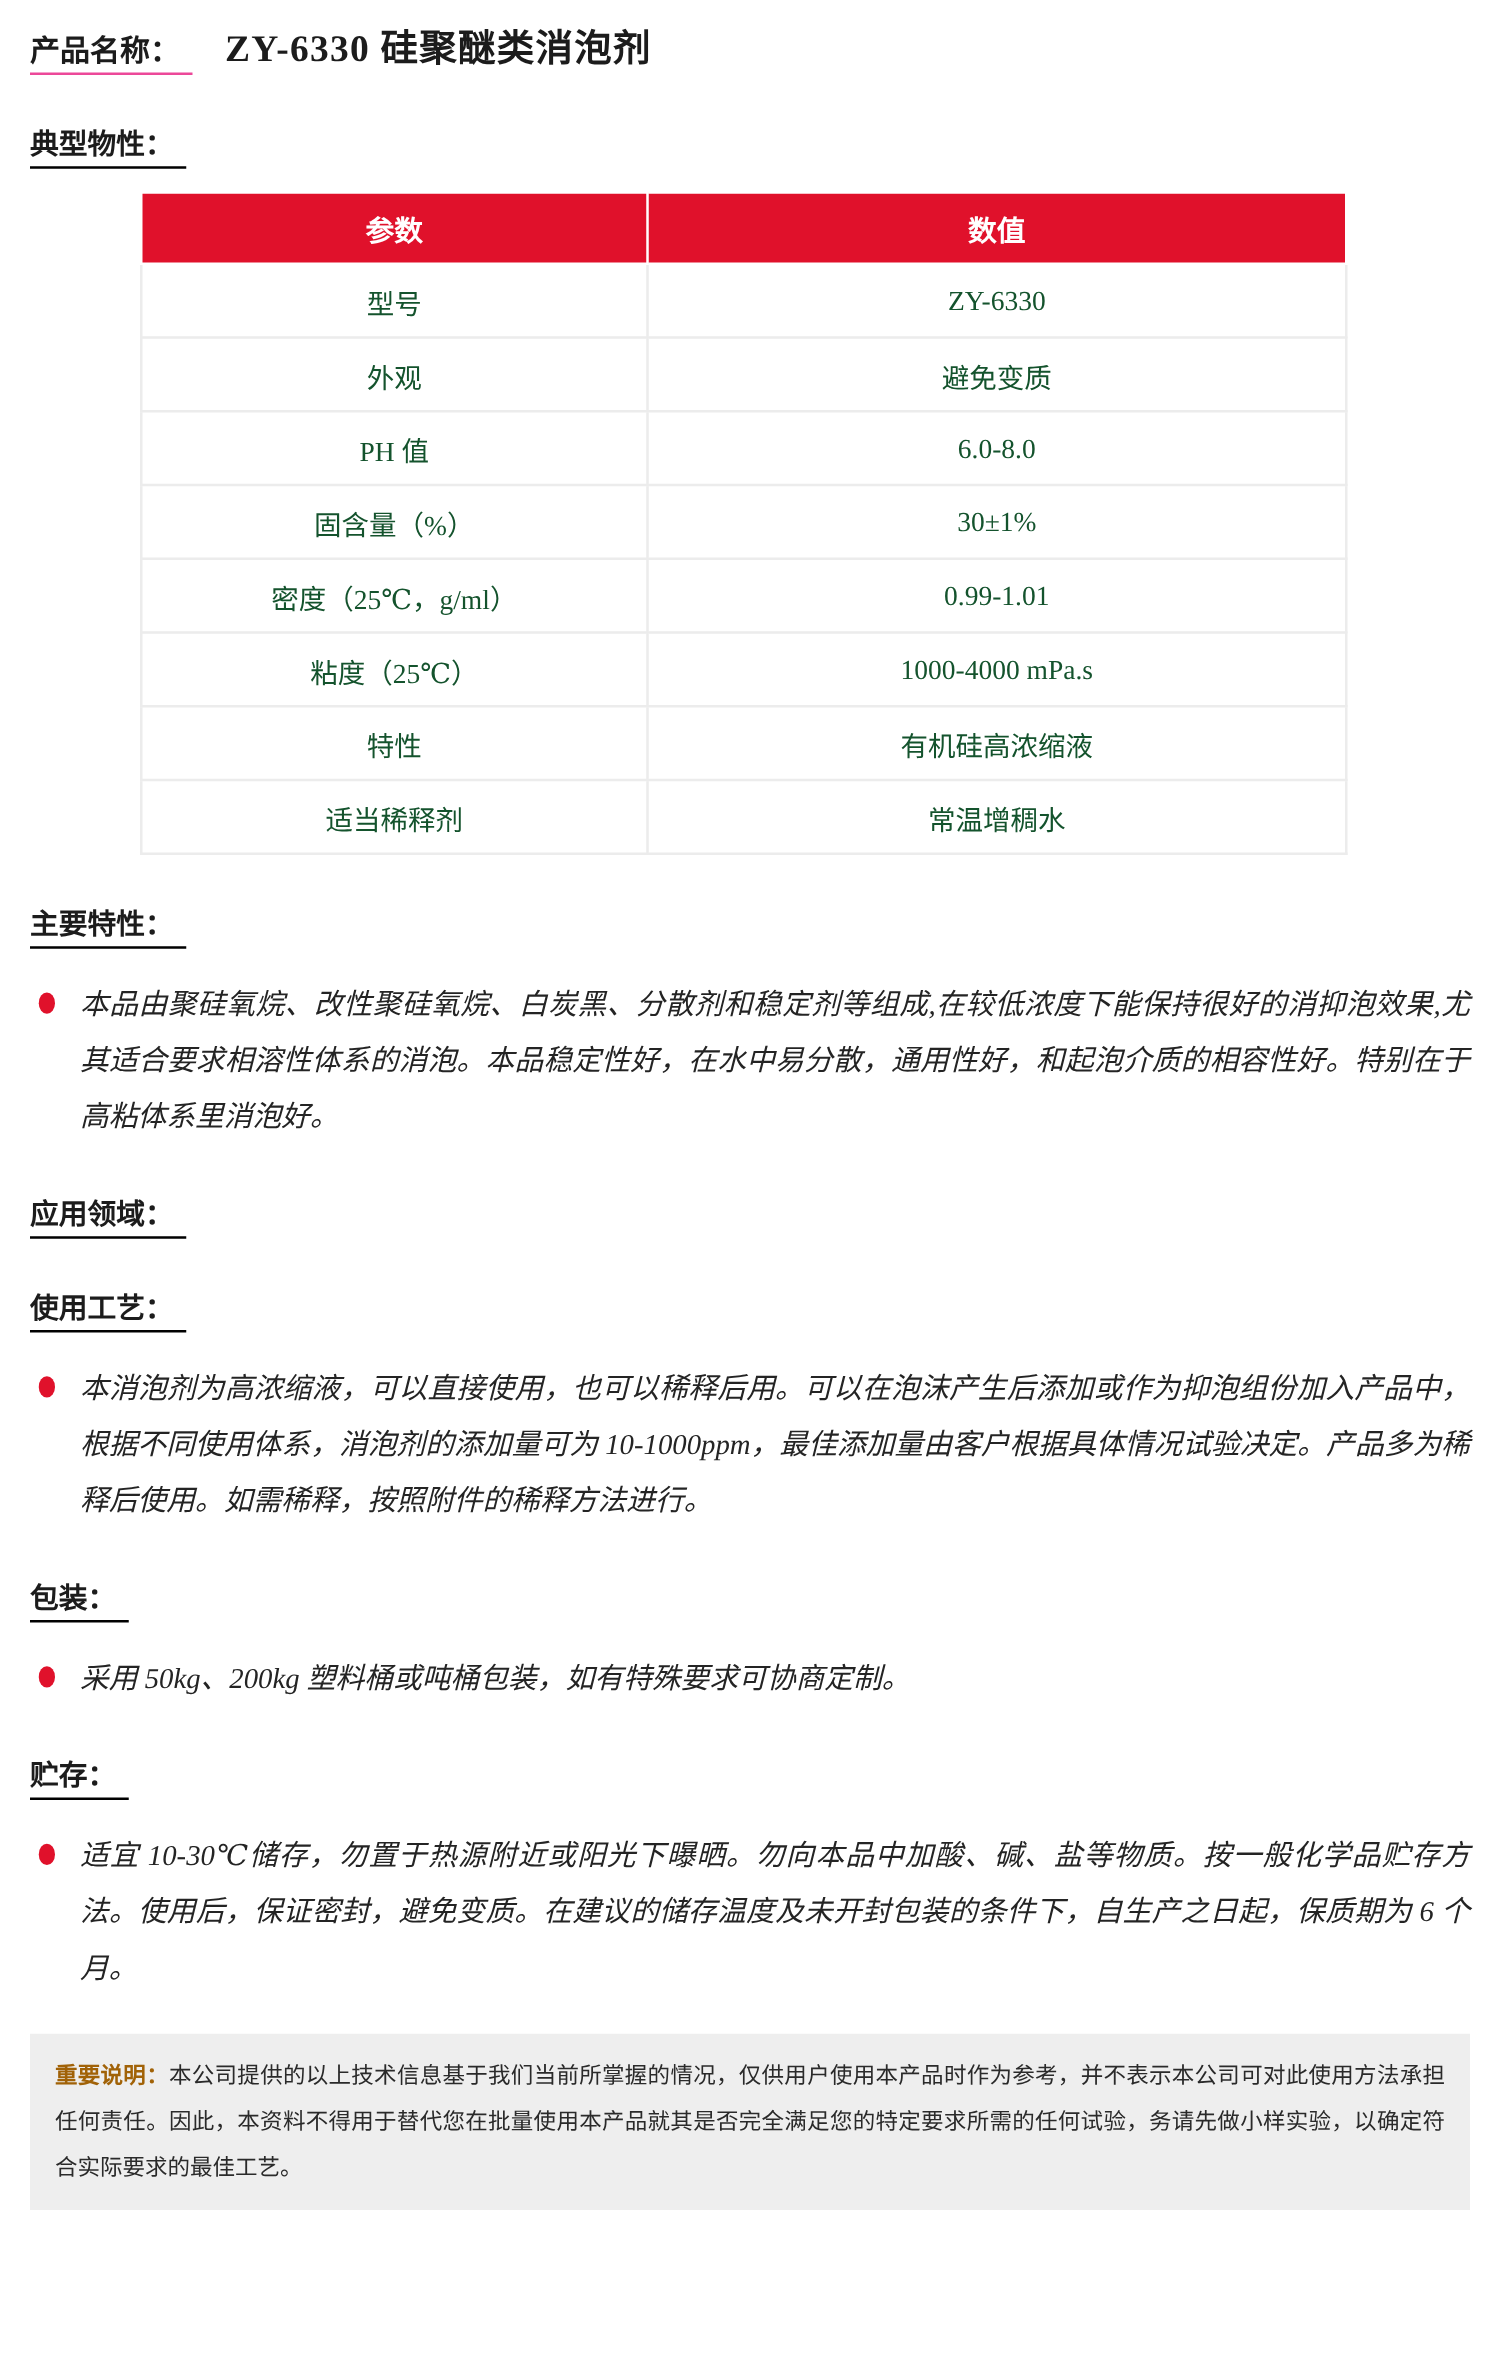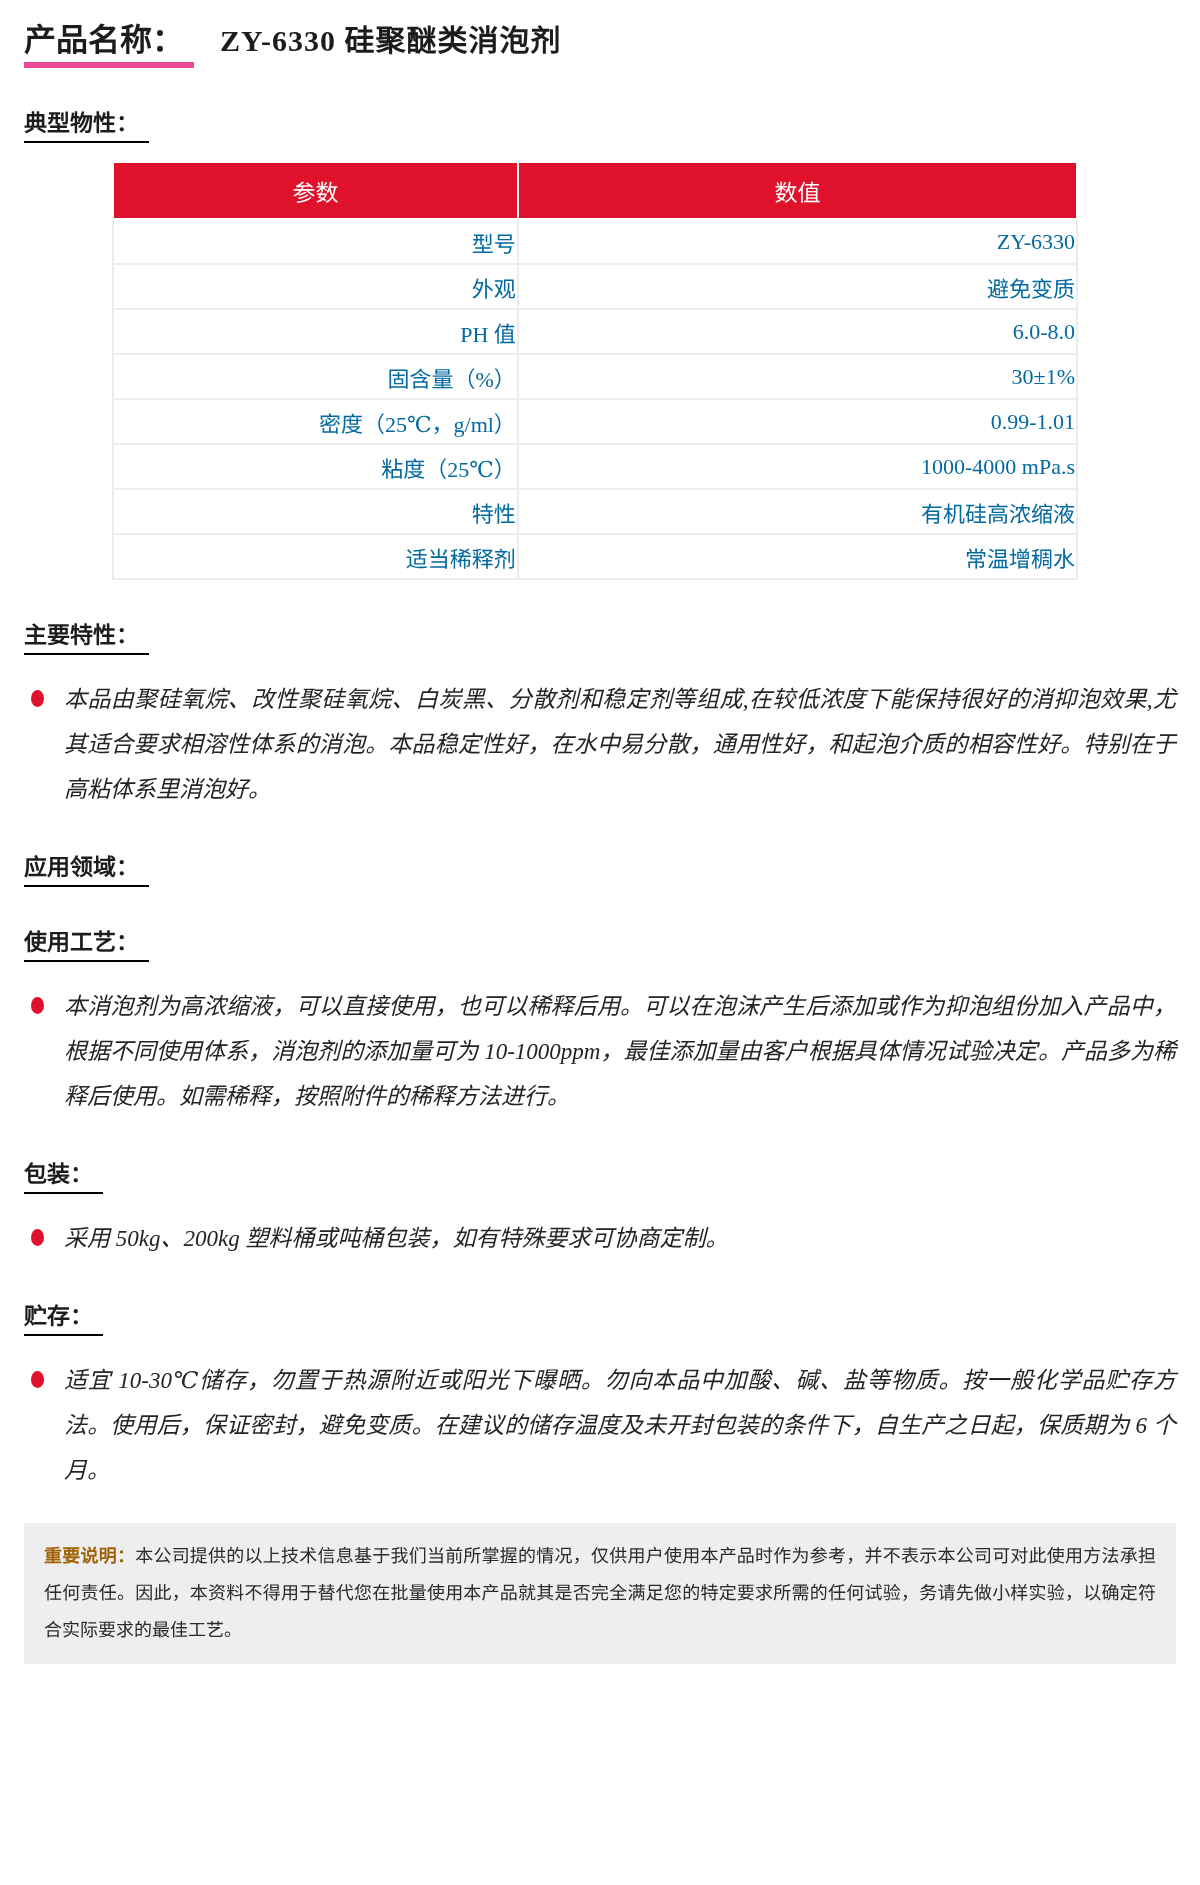--- a/index.html
+++ b/index.html
@@ -20,8 +20,8 @@
   .title-row{white-space:nowrap;}
   .title-label{
     display:inline-block;
-    font-size:32px;font-weight:bold;
-    border-bottom:6px solid #ec4899;
+    font-size:24px;font-weight:bold;
+    border-bottom:2px solid #ec4899;
     padding:0 10px 2px 0;
   }
   .title-text{

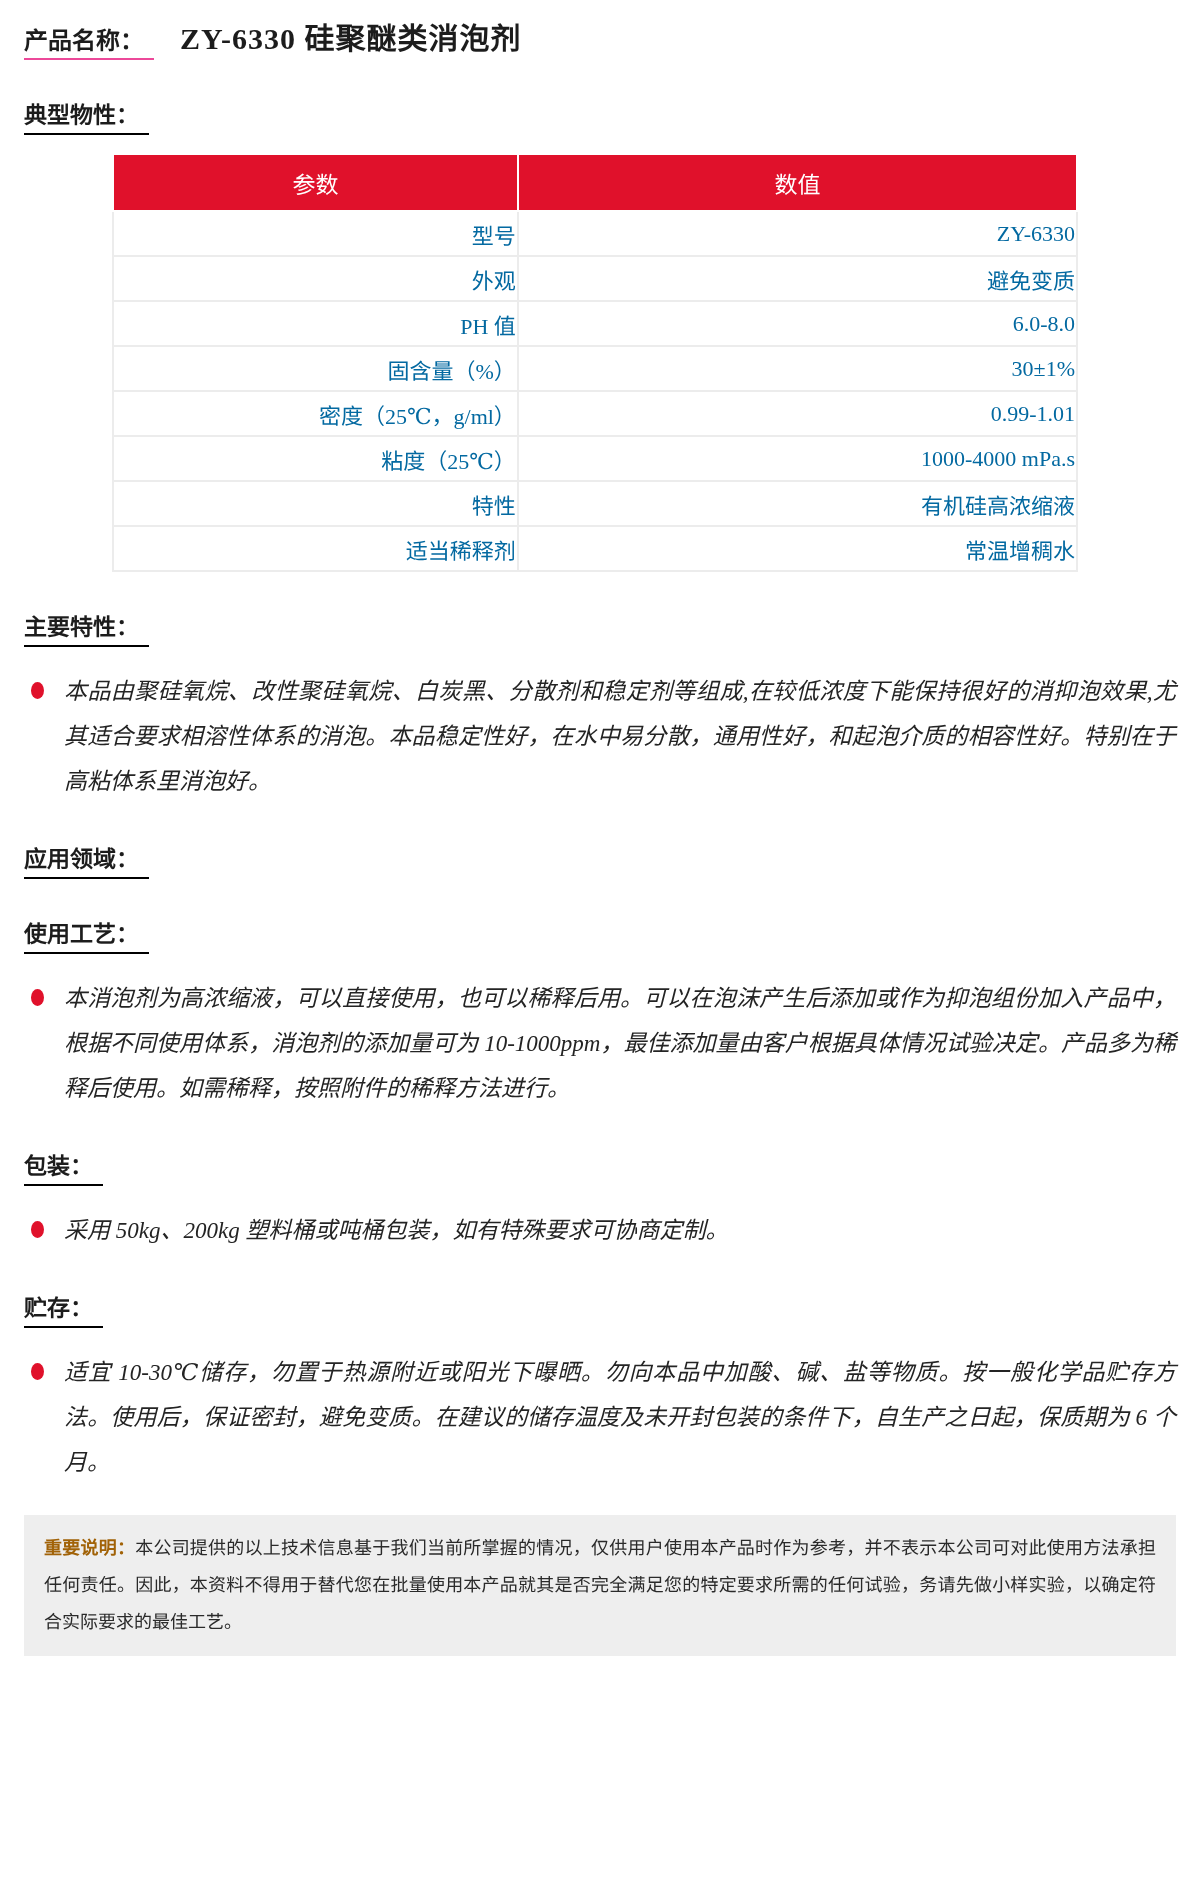--- a/index.html
+++ b/index.html
@@ -47,7 +47,7 @@
   table.props th{
     background:var(--accent);
     color:#ffffff;
-    font-weight:normal;
+    font-weight:bold;
     font-size:23px;
     height:57px;
     border:2px solid #ffffff;

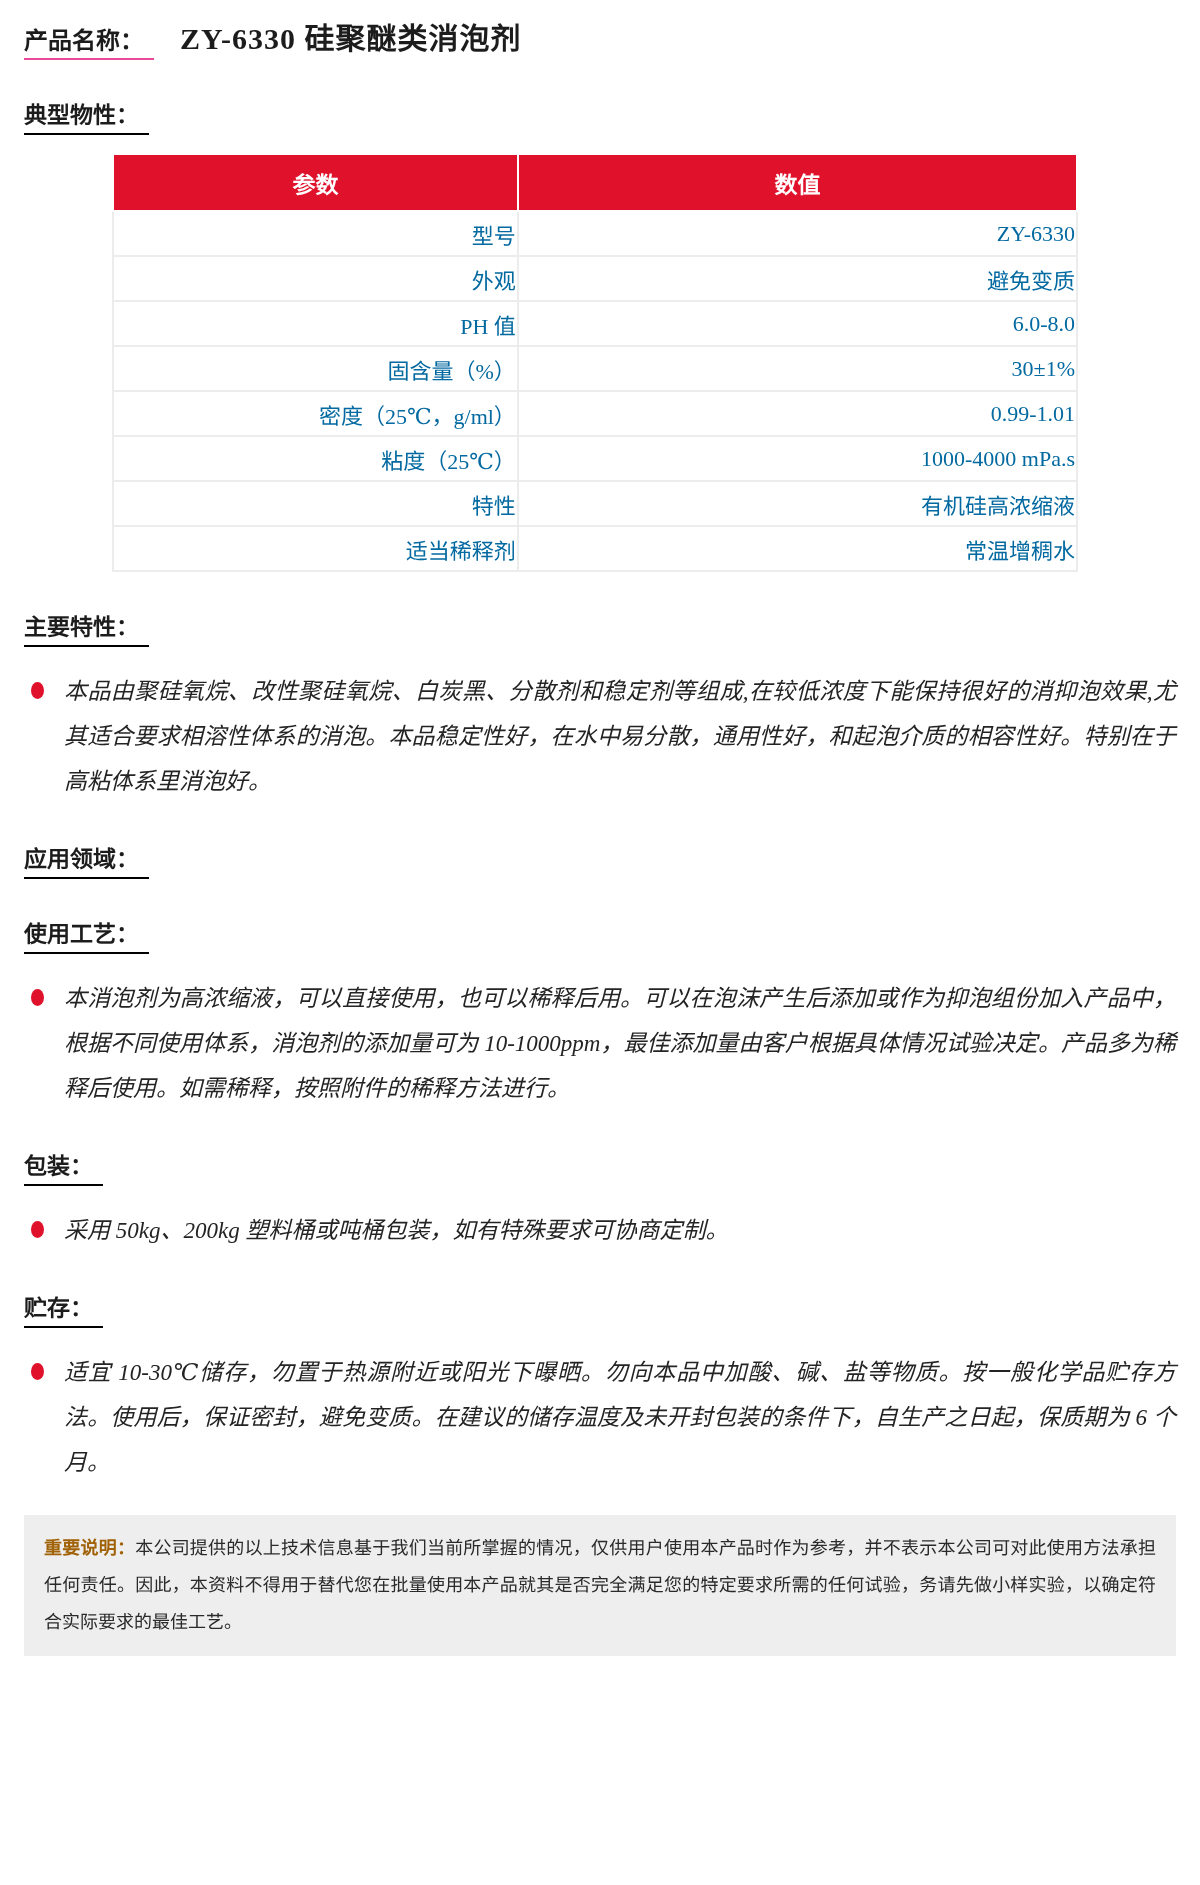--- a/index.html
+++ b/index.html
@@ -55,11 +55,11 @@
   }
   table.props td{
     border:2px solid var(--table_border);
-    height:45px;
-    text-align:right;
+    height:59px;
+    text-align:center;
     font-size:22px;
     background:#ffffff;
-    color:#0369a1;
+    color:#14532d;
   }
 
   .bullet-row{

